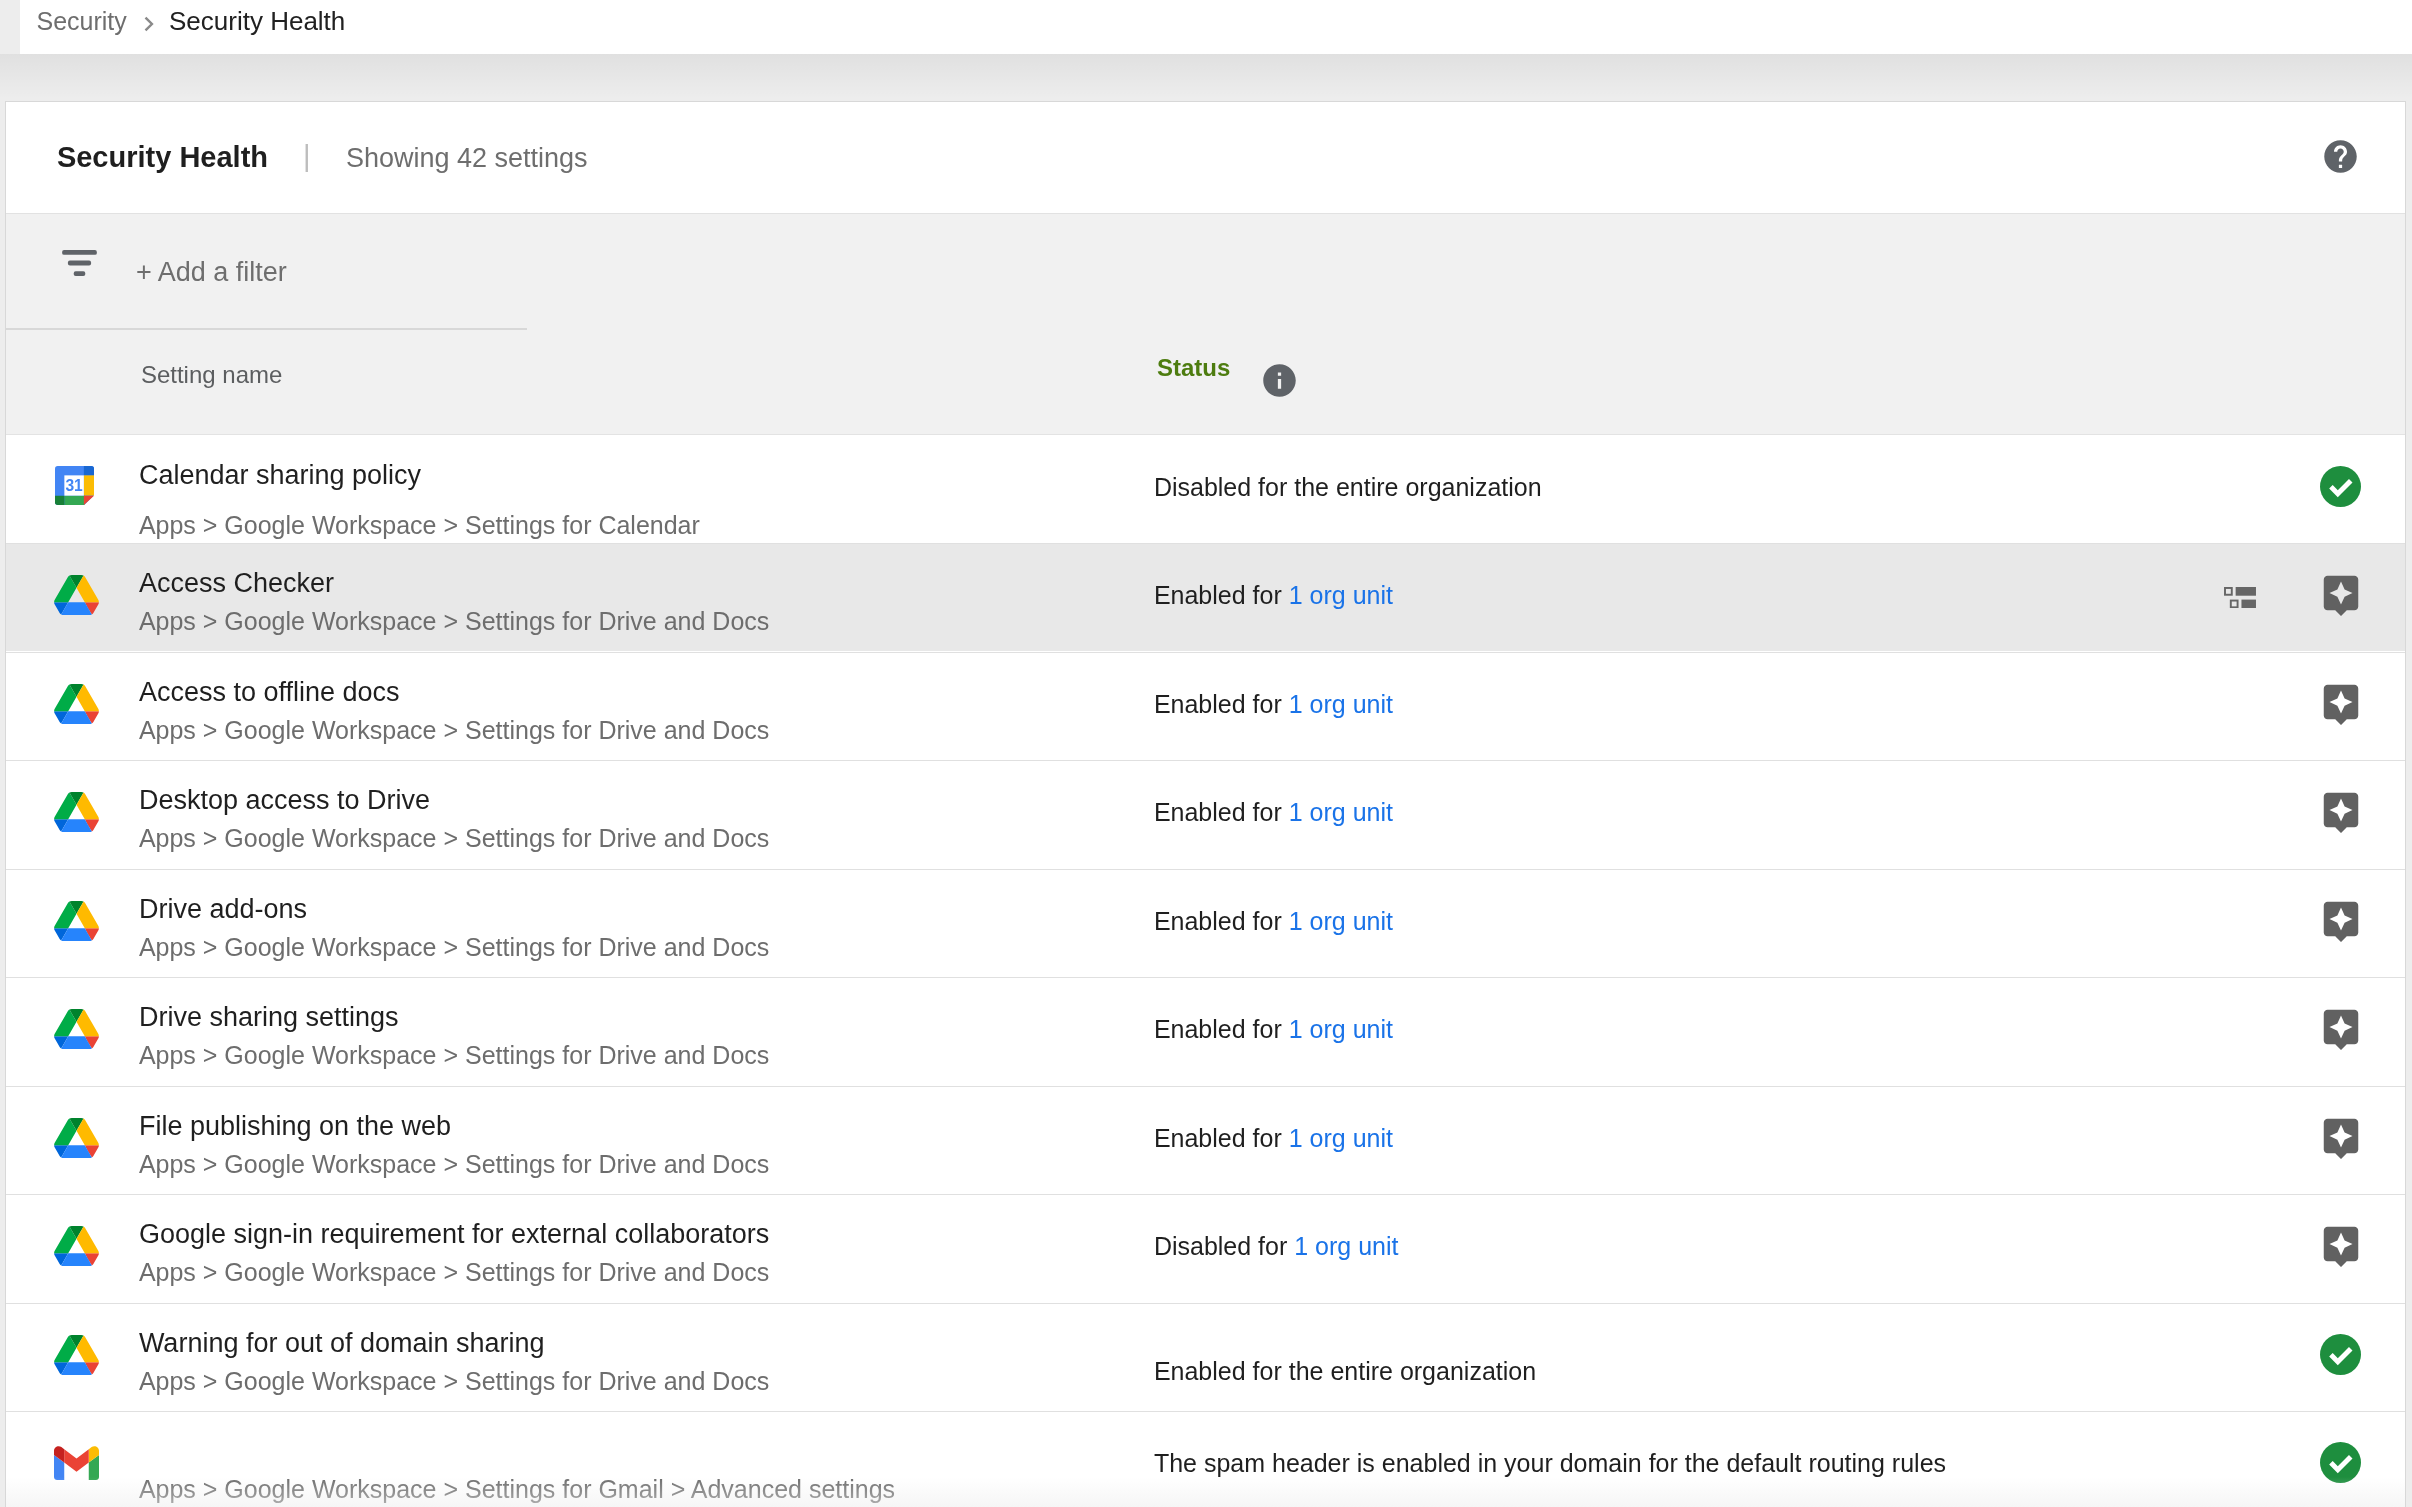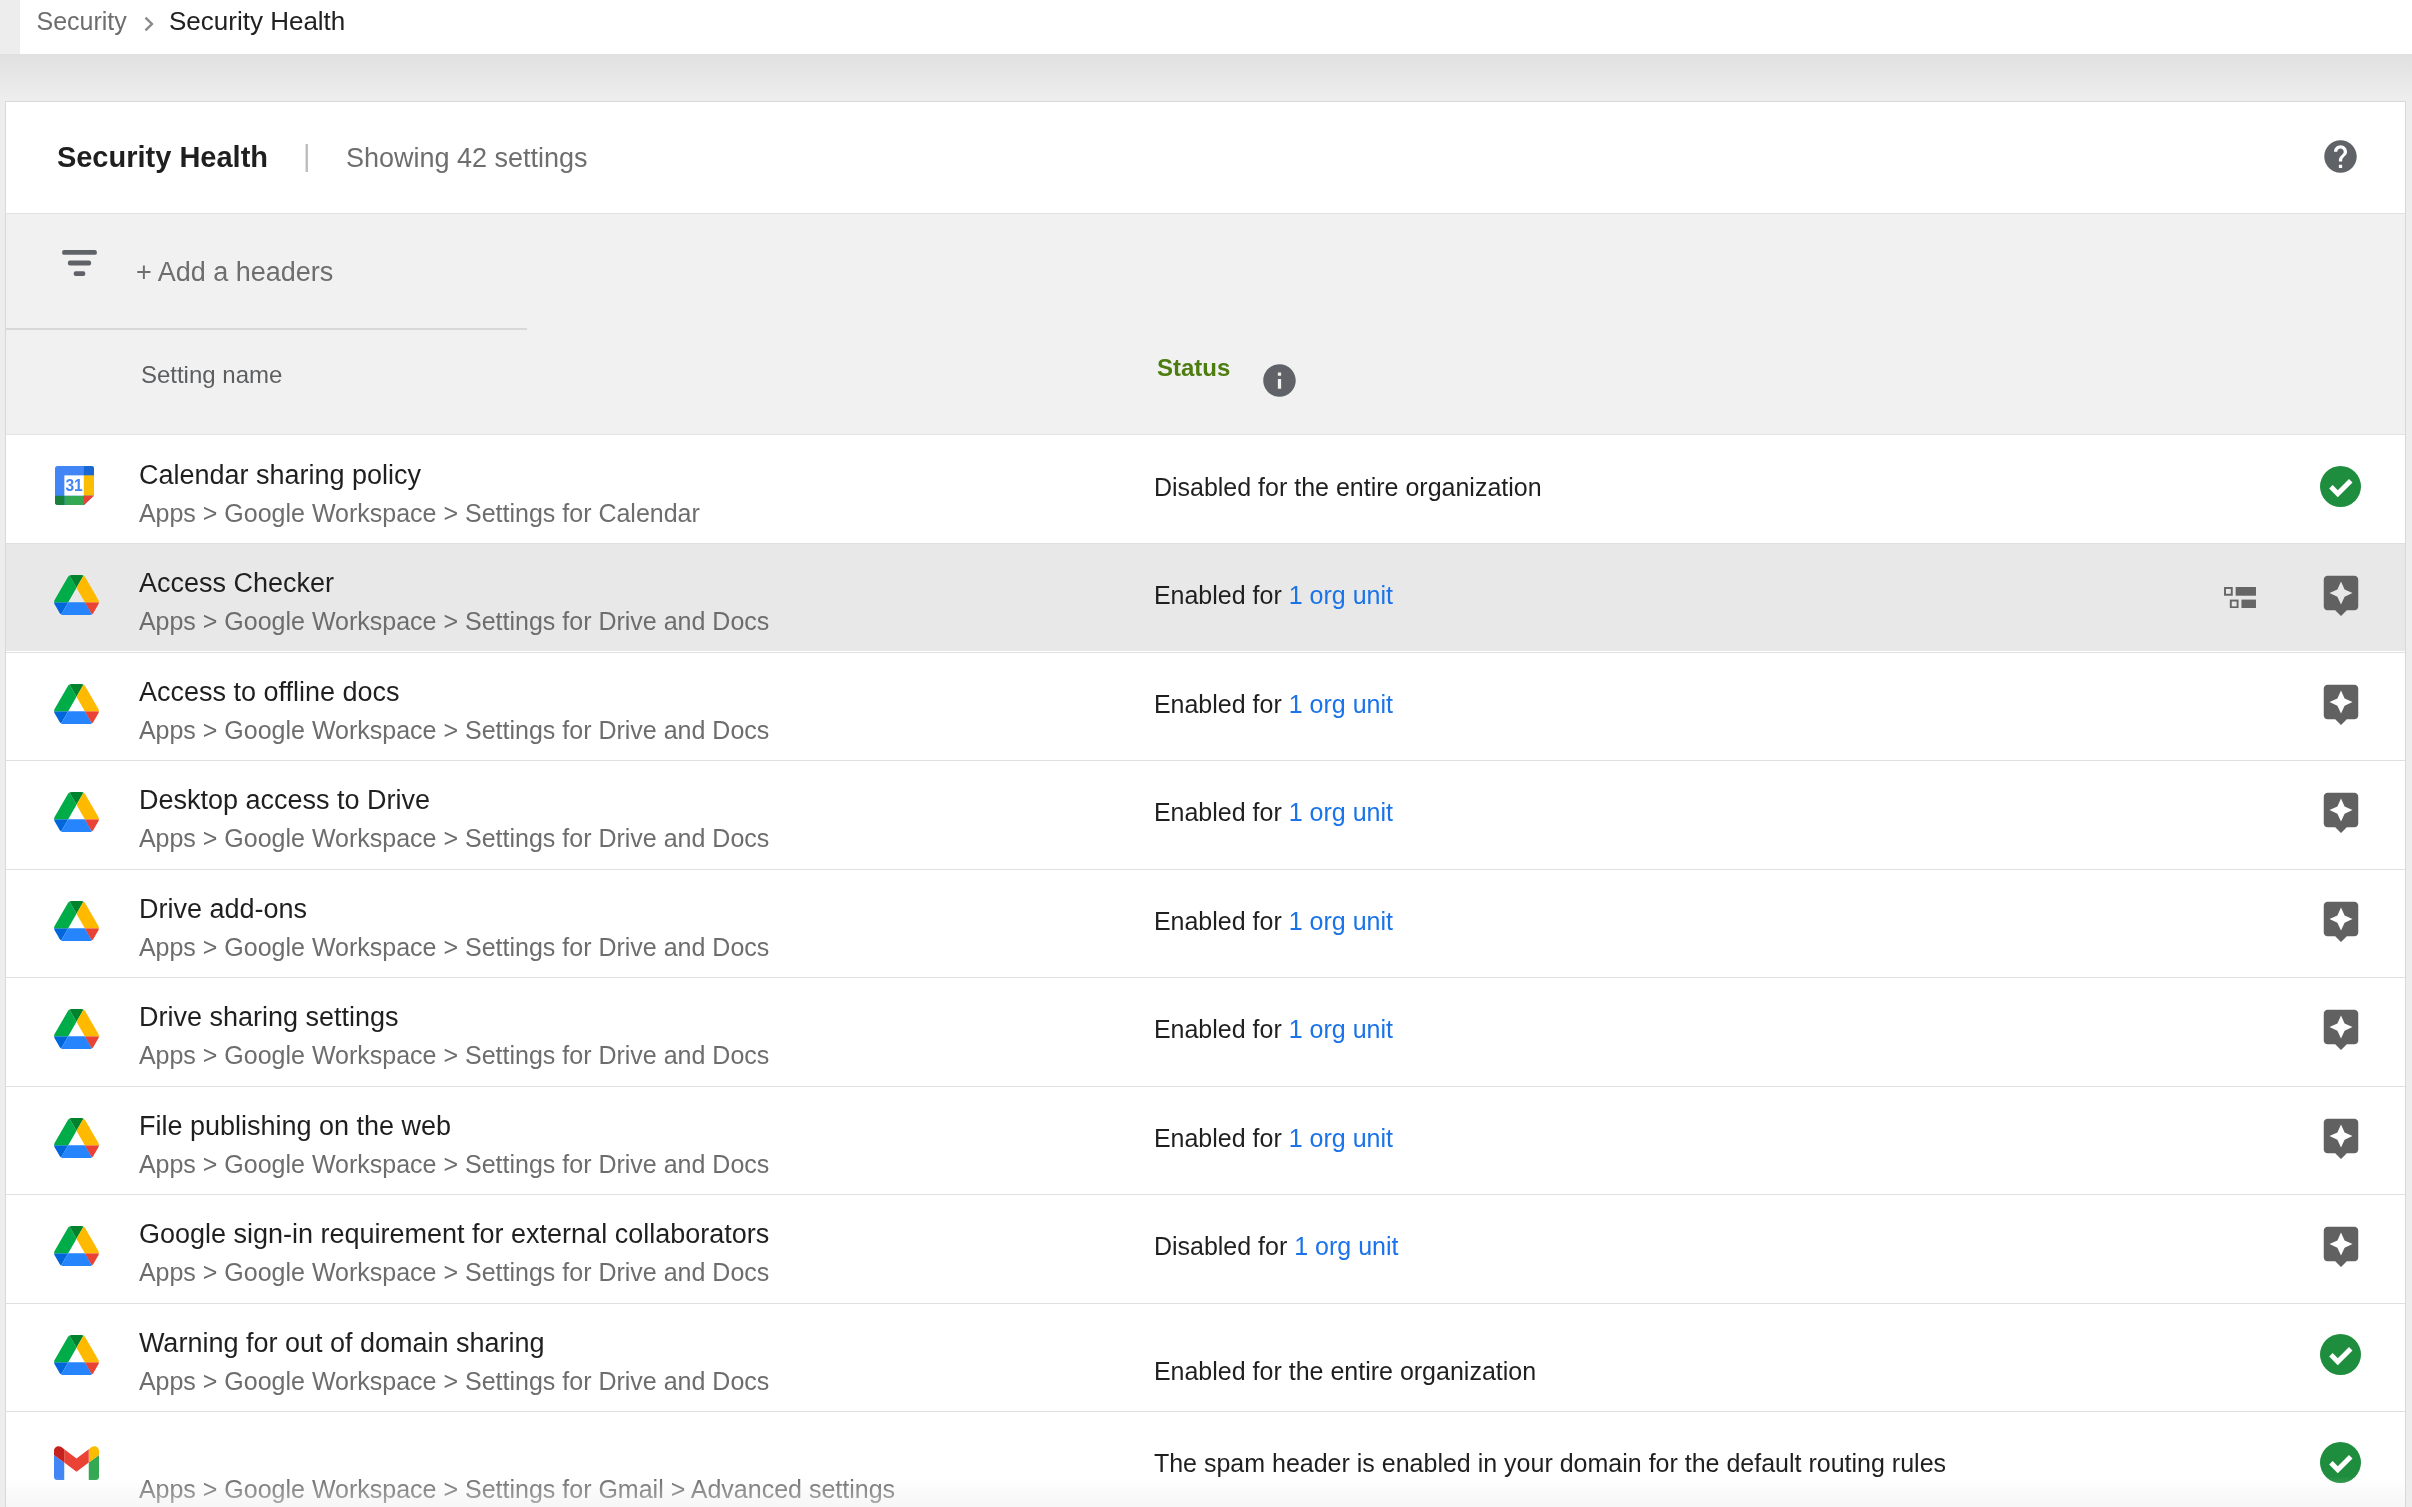--- a/index.html
+++ b/index.html
@@ -47,7 +47,7 @@
         <rect x="6" y="11" width="24" height="5" rx="2"></rect>
         <rect x="12" y="22" width="12" height="5" rx="2"></rect>
       </svg>
-    <div class="abs" style="left:130px;top:43px;font-size:27px;color:#6e6e6e;">+ Add a headers</div>
+    <div class="abs" style="left:130px;top:43px;font-size:27px;color:#6e6e6e;">+ Add a filter</div>
     <div class="abs" style="left:0;top:114px;width:521px;height:1.9px;background:#d8d8d8;"></div>
     <div class="abs" style="left:135px;top:147px;font-size:24px;color:#5c5e60;">Setting name</div>
     <div class="abs" style="left:1151px;top:140px;font-size:24px;color:#4d7c0f;font-weight:bold;">Status</div>

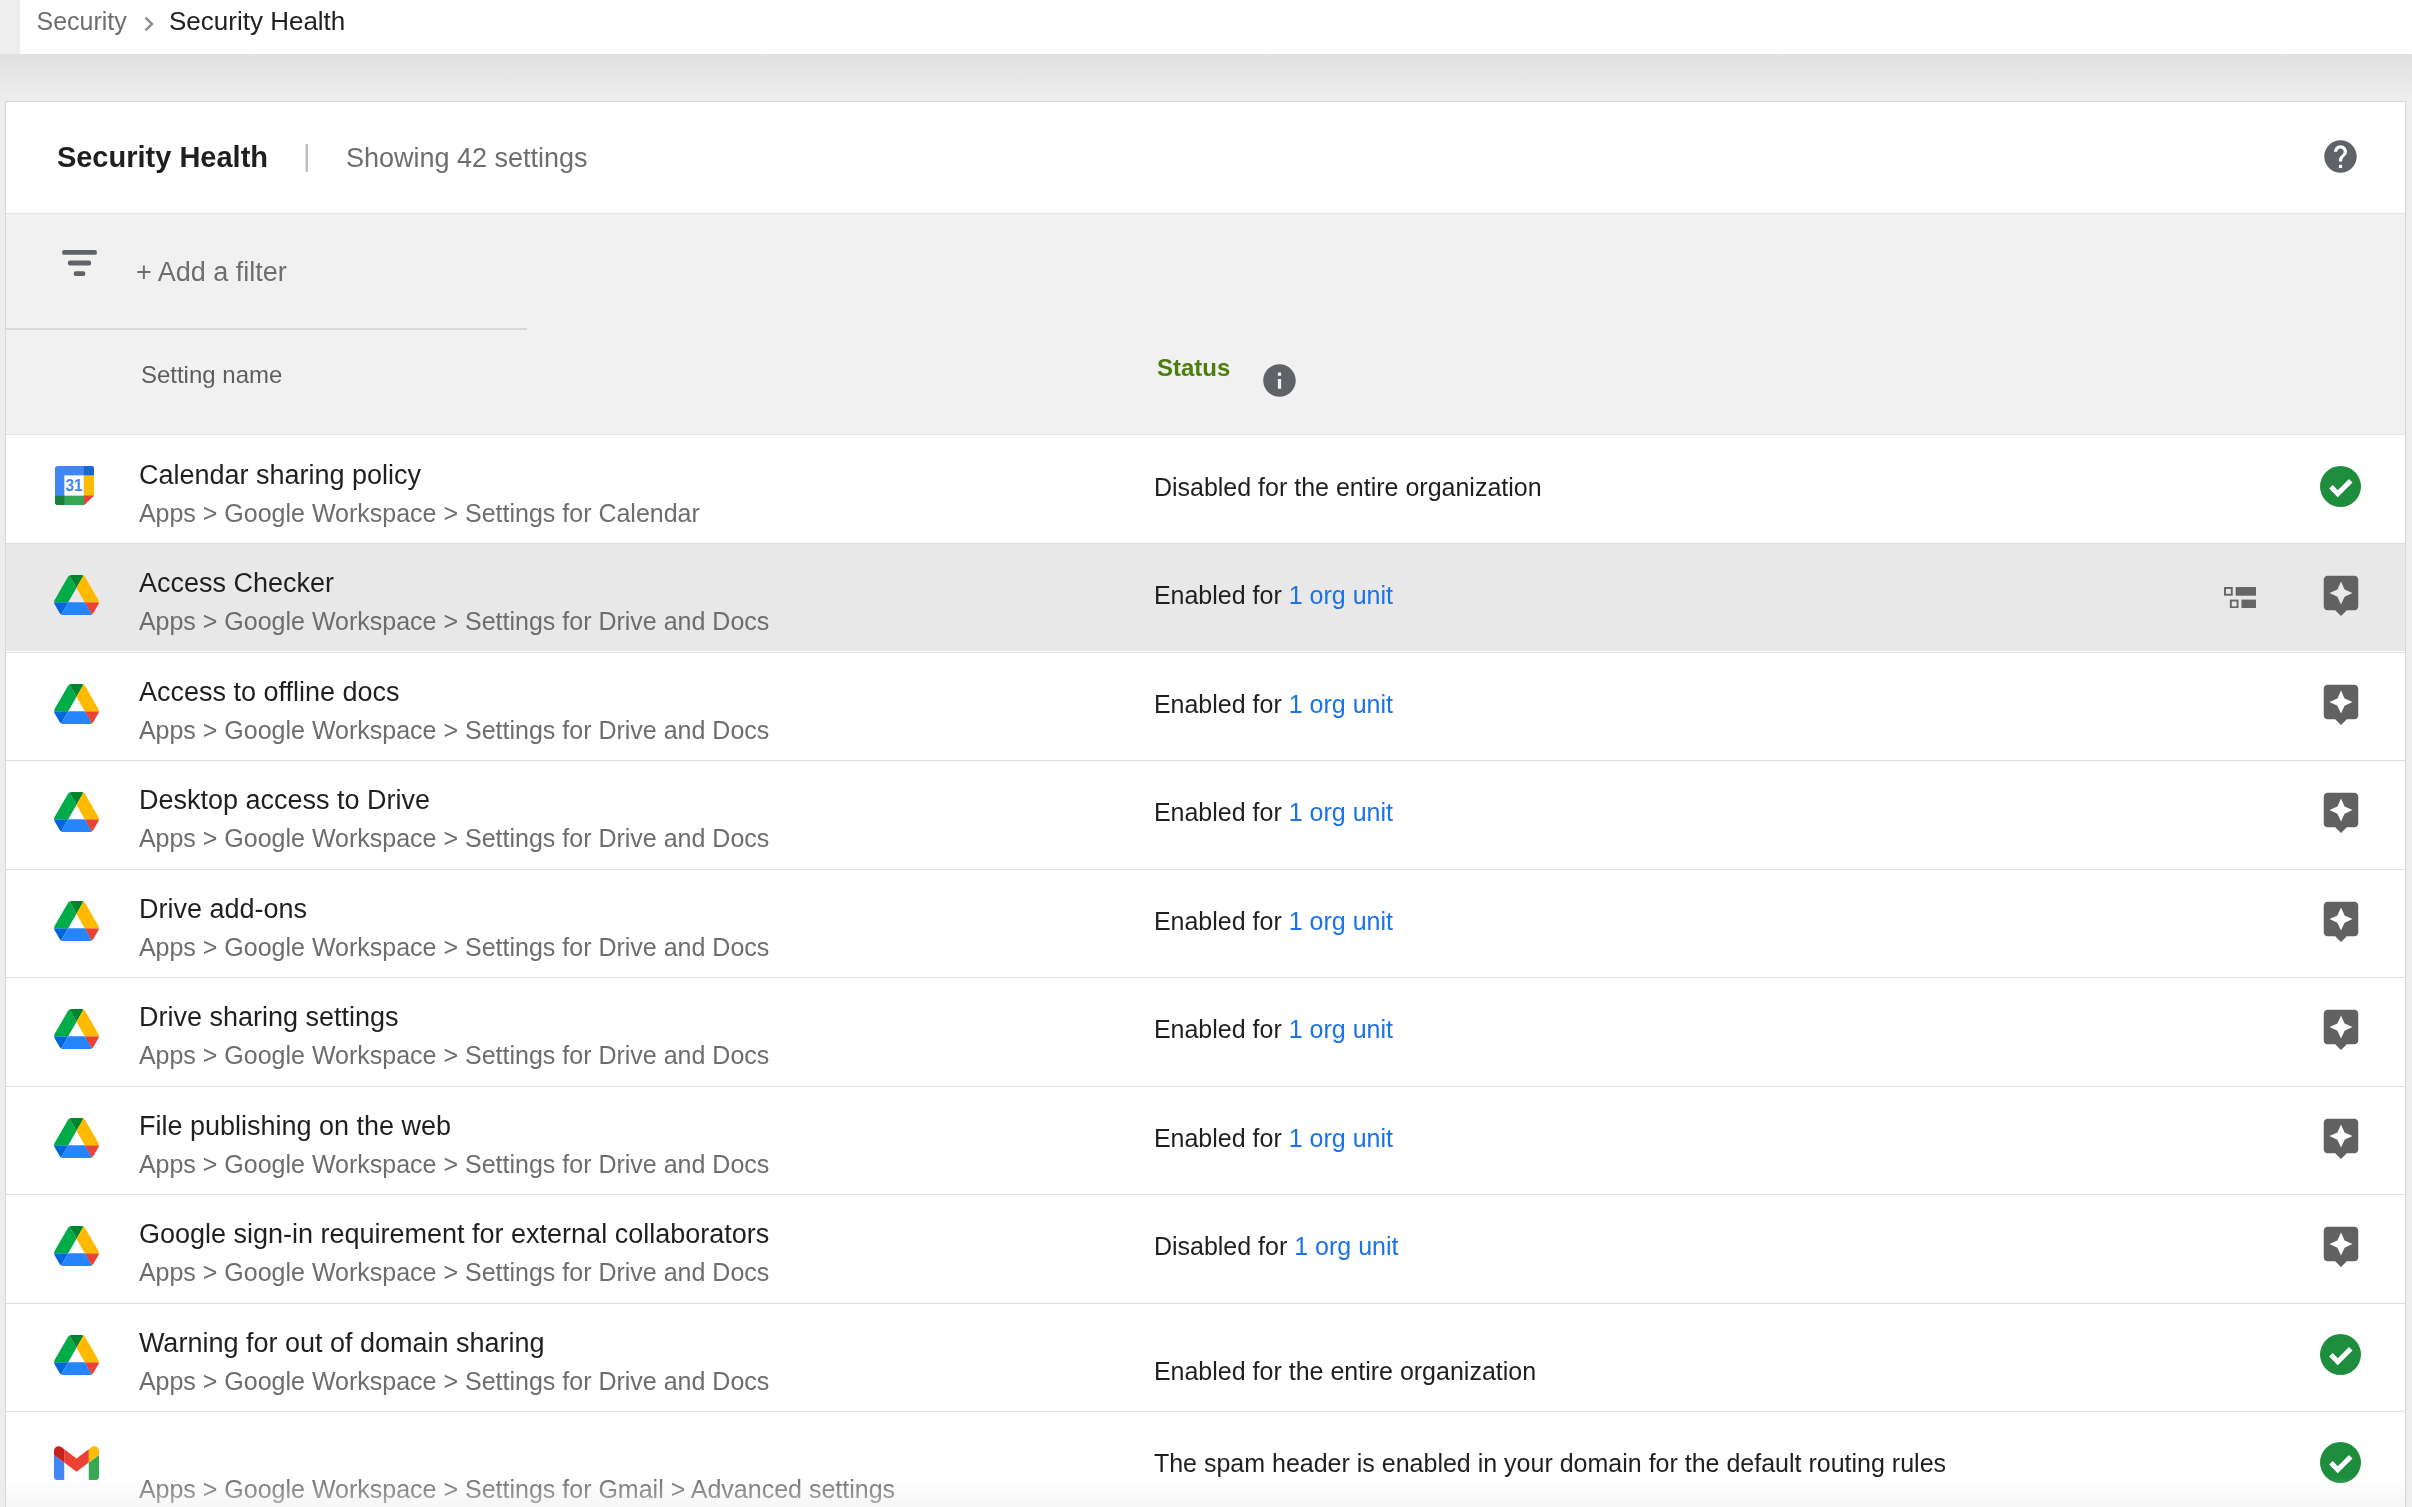--- a/index.html
+++ b/index.html
@@ -70,7 +70,7 @@
             <text x="98" y="128" font-size="80" font-weight="bold" fill="#4285f4" text-anchor="middle" font-family="Liberation Sans, sans-serif">31</text>
           </svg></span>
         <div class="title" style="top:27px;">Calendar sharing policy</div>
-        <div class="subtitle" style="top:66px;">Apps &gt; Google Workspace &gt; Settings for Calendar</div>
+        <div class="subtitle" style="top:78px;">Apps &gt; Google Workspace &gt; Settings for Calendar</div>
         <div class="status" style="top:40px;">Disabled for the entire organization</div>
         <span class="rowchk" style="top:31px;"><svg width="41" height="41" viewBox="0 0 24 24">
             <circle cx="12" cy="12" r="12" fill="#1e8e3e"></circle>

